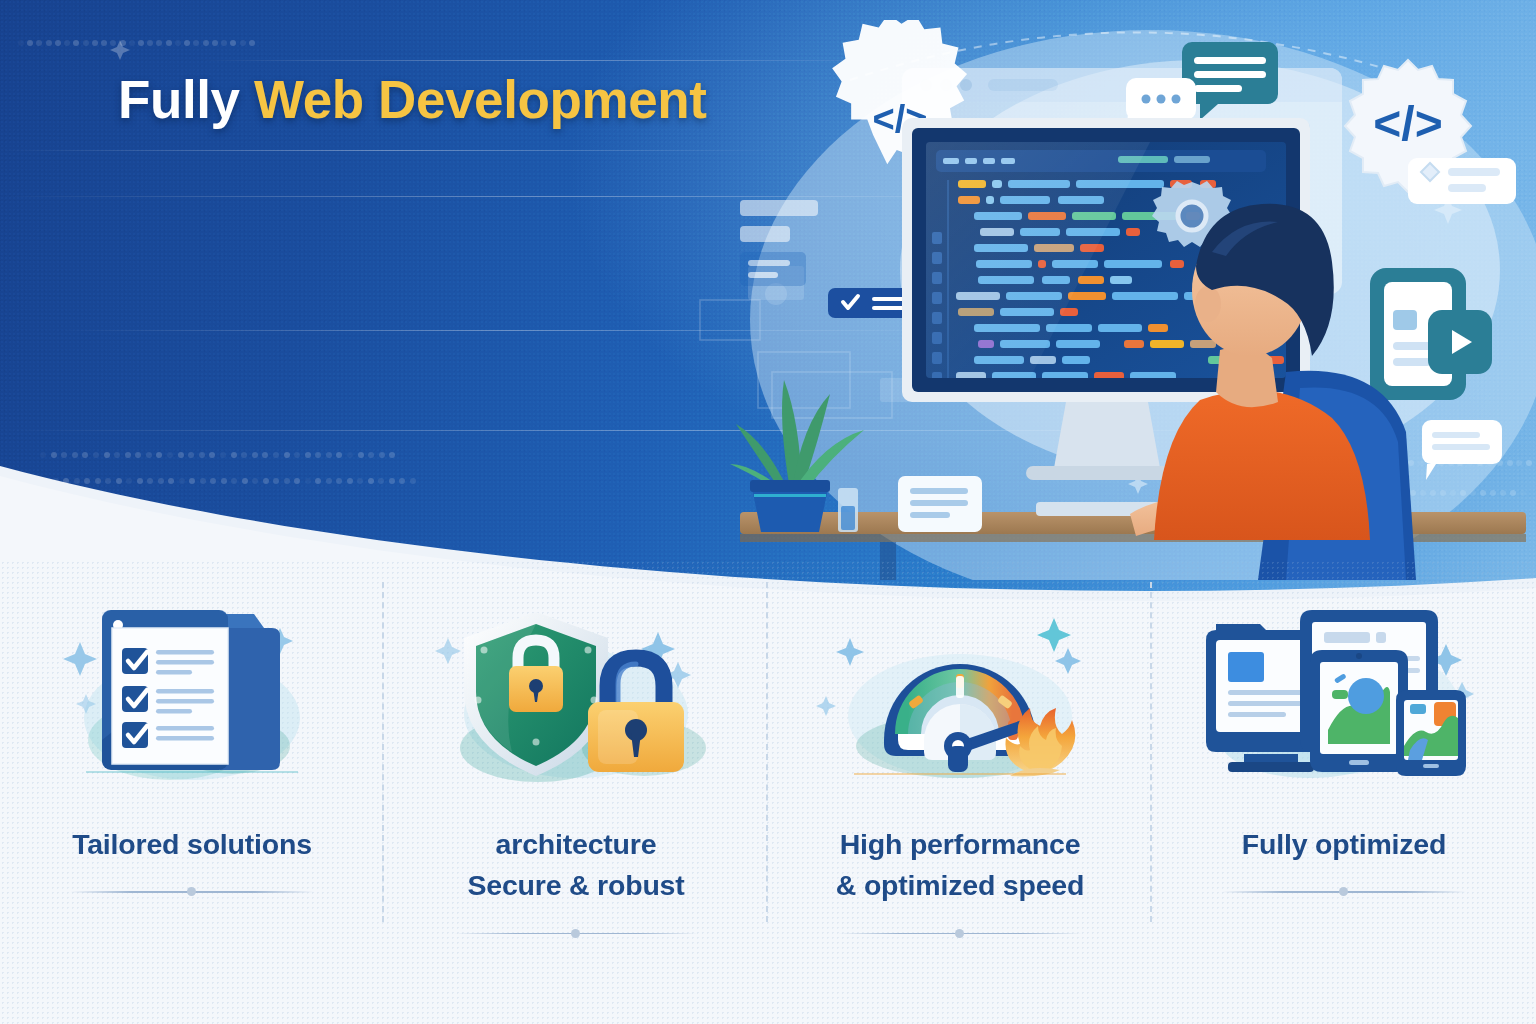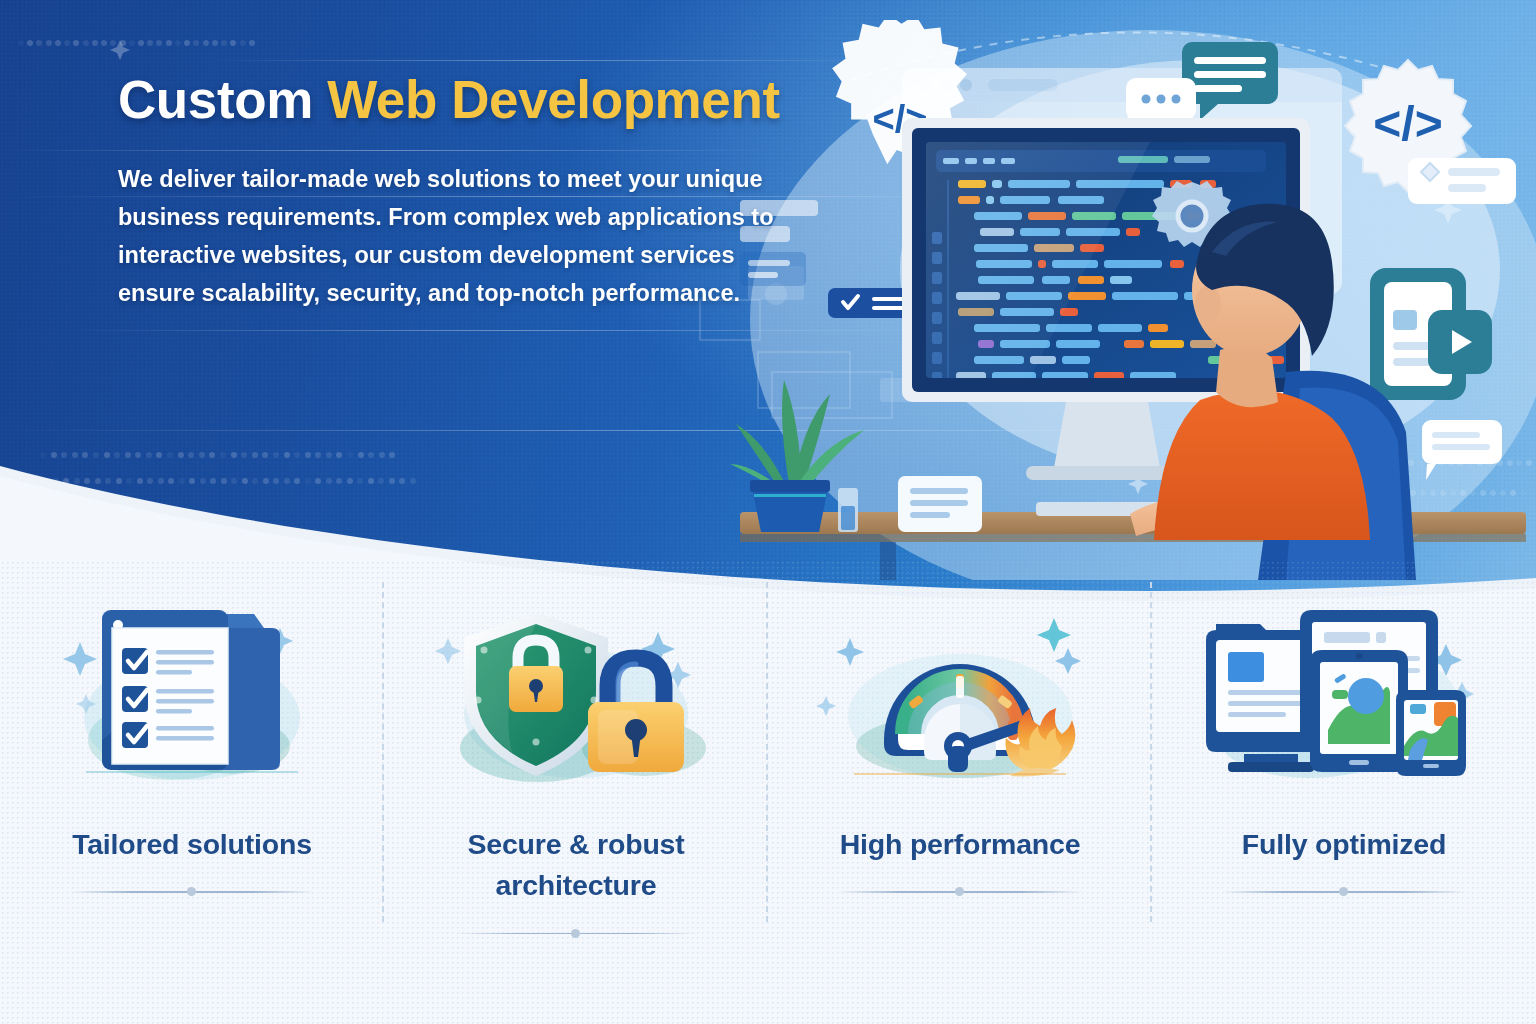--- a/index.html
+++ b/index.html
@@ -571,7 +571,7 @@
 
     <div class="hero-text">
       <h1 class="headline">
-        <span>Custom</span>
+        <span>Fully</span>
         <span class="accent">Web Development</span>
       </h1>
       <p class="subcopy">We deliver tailor-made web solutions to meet your unique business requirements. From complex web applications to interactive websites, our custom development services ensure scalability, security, and top-notch performance.</p>

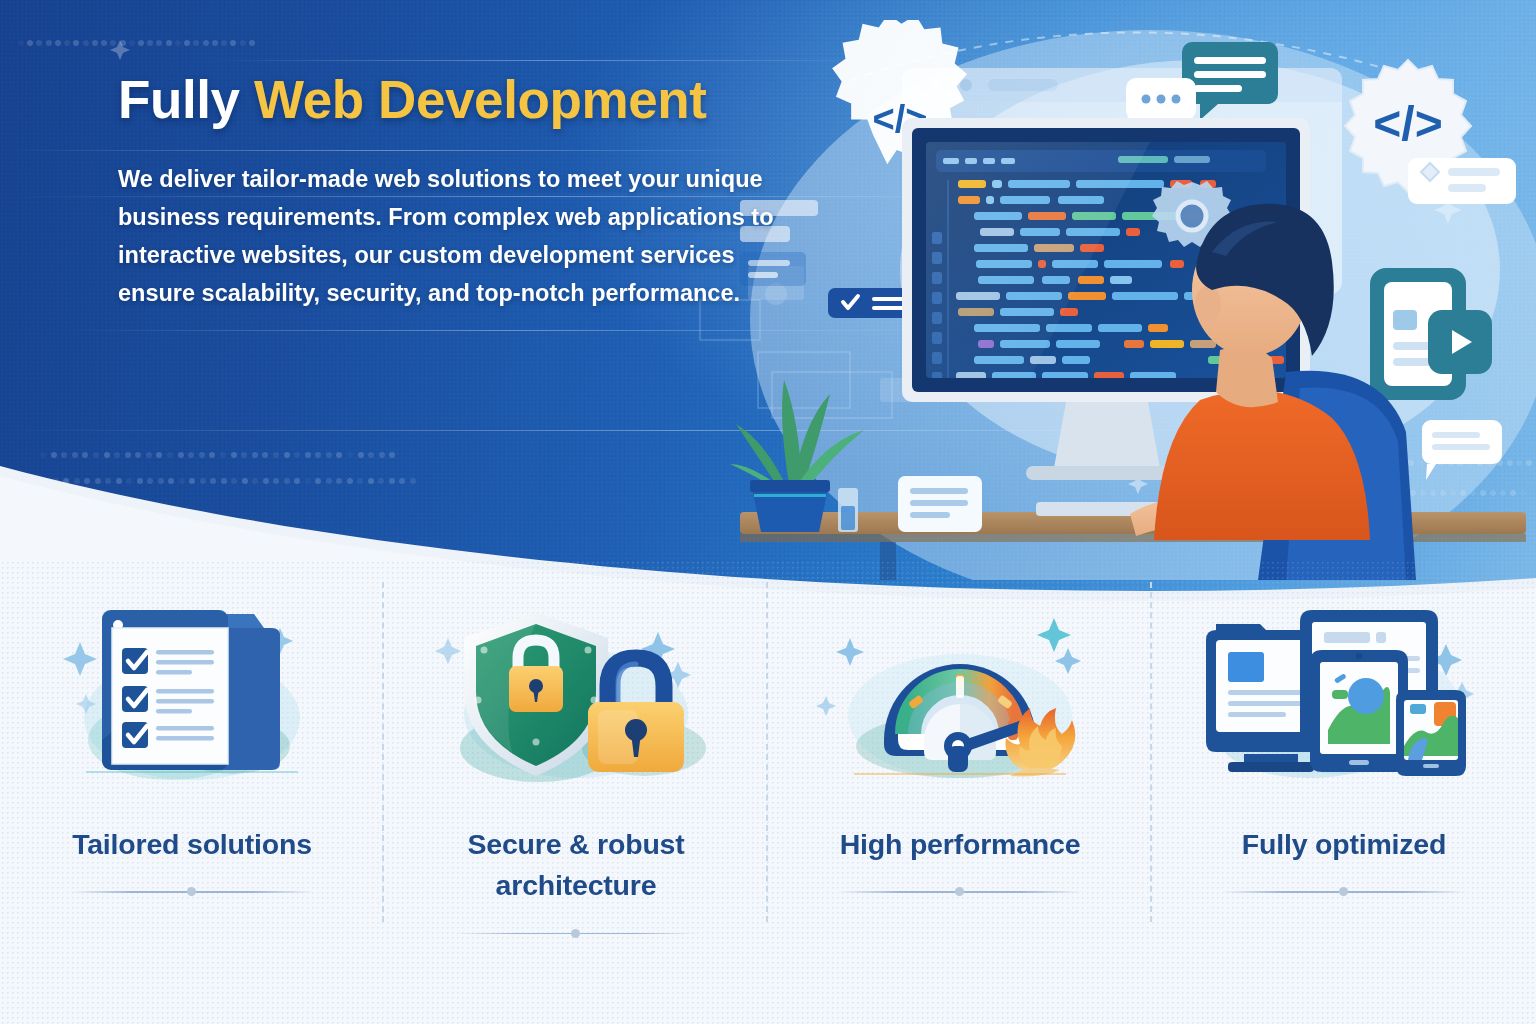--- a/index.html
+++ b/index.html
@@ -574,7 +574,6 @@
         <span>Fully</span>
         <span class="accent">Web Development</span>
       </h1>
-      <p class="subcopy">We deliver tailor-made web solutions to meet your unique business requirements. From complex web applications to interactive websites, our custom development services ensure scalability, security, and top-notch performance.</p>
     </div>
 
     <svg class="wave" viewBox="0 0 1536 230" preserveAspectRatio="none">

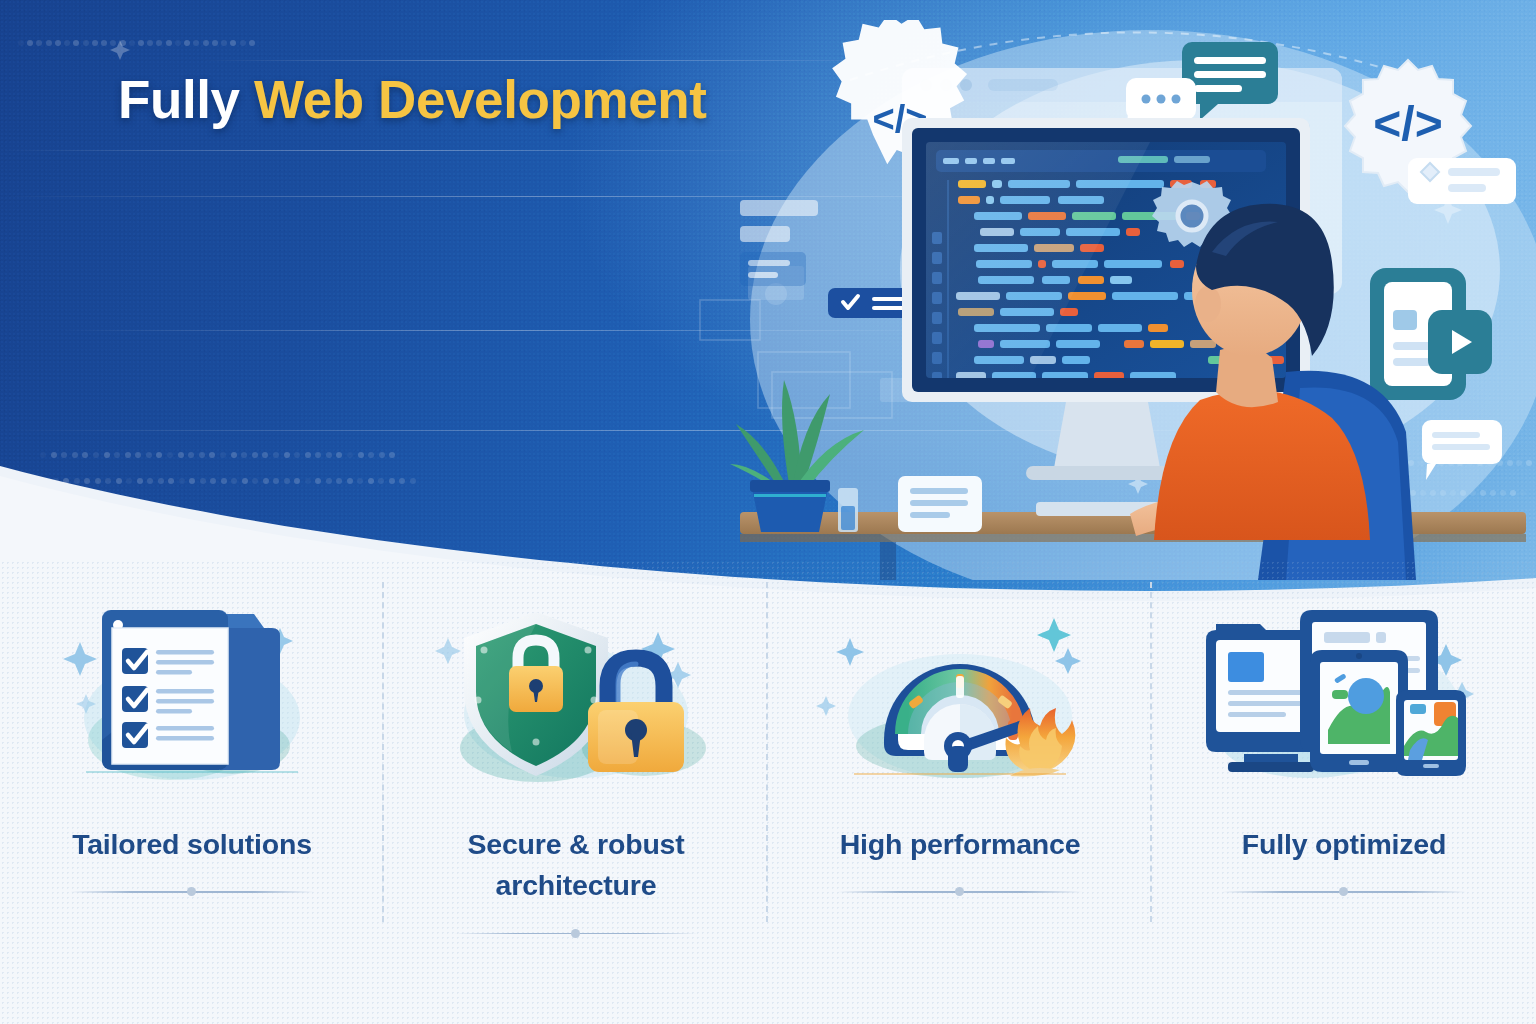--- a/index.html
+++ b/index.html
@@ -689,8 +689,8 @@
         </svg>
       </div>
       <div class="feat-caption">
+        <div>architecture</div>
         <div>Secure &amp; robust</div>
-        <div>architecture</div>
       </div>
       <div class="feat-rule">
         <span class="ln"></span>

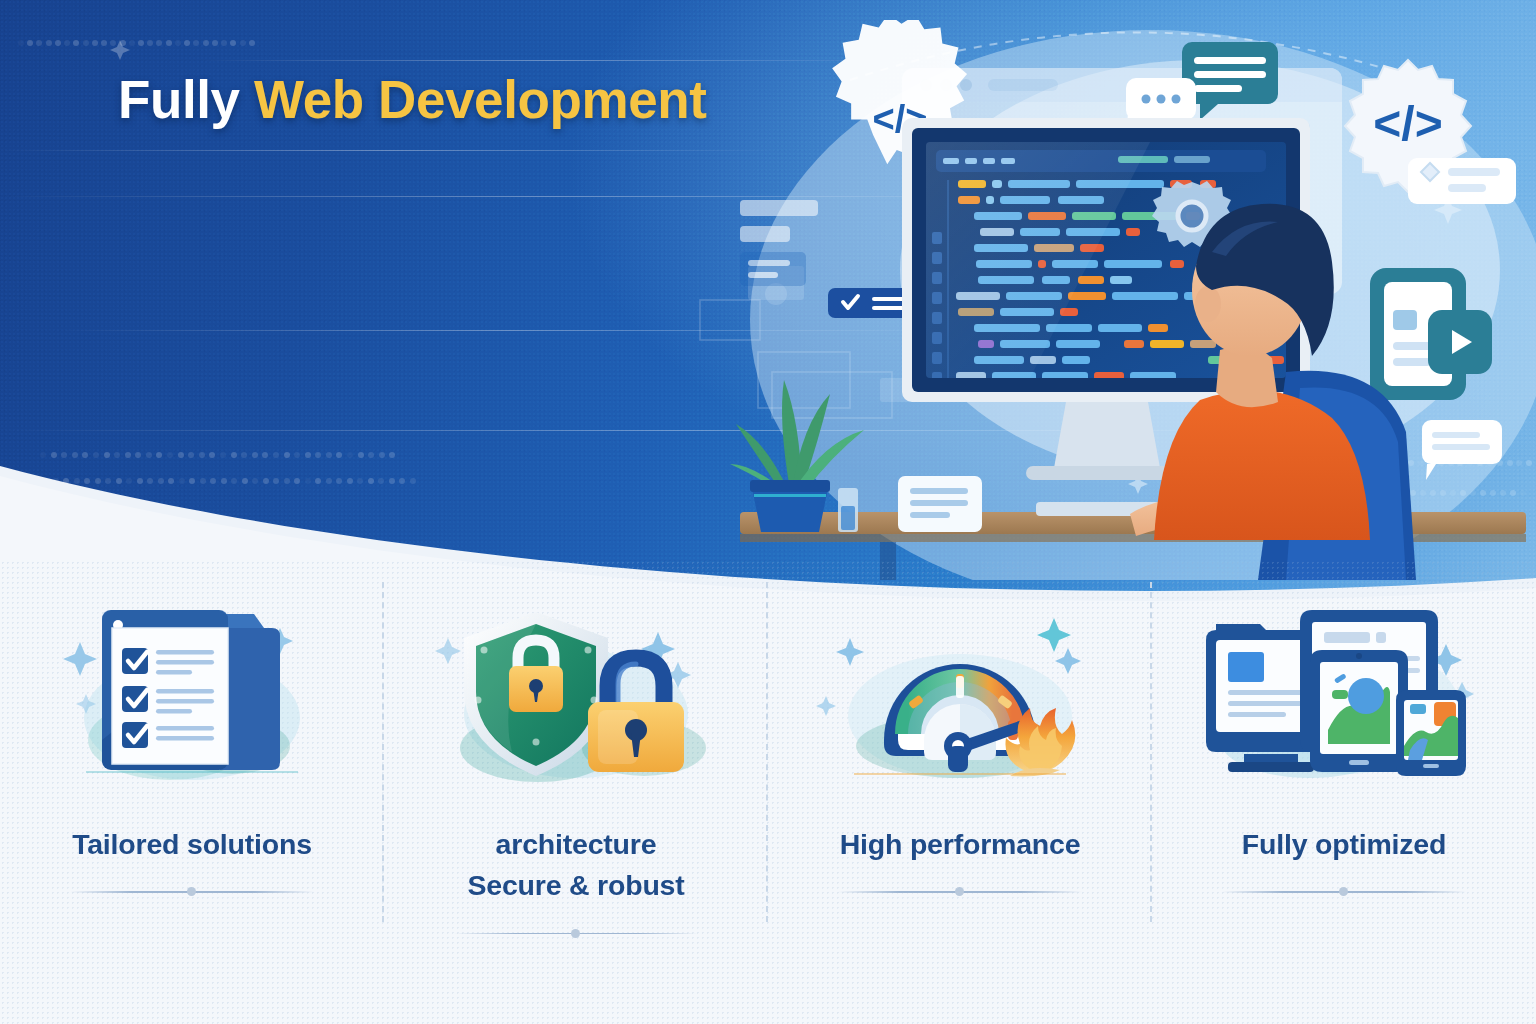--- a/index.html
+++ b/index.html
@@ -755,6 +755,7 @@
       </div>
       <div class="feat-caption">
         <div>High performance</div>
+        <div>&amp; optimized speed</div>
       </div>
       <div class="feat-rule">
         <span class="ln"></span>

